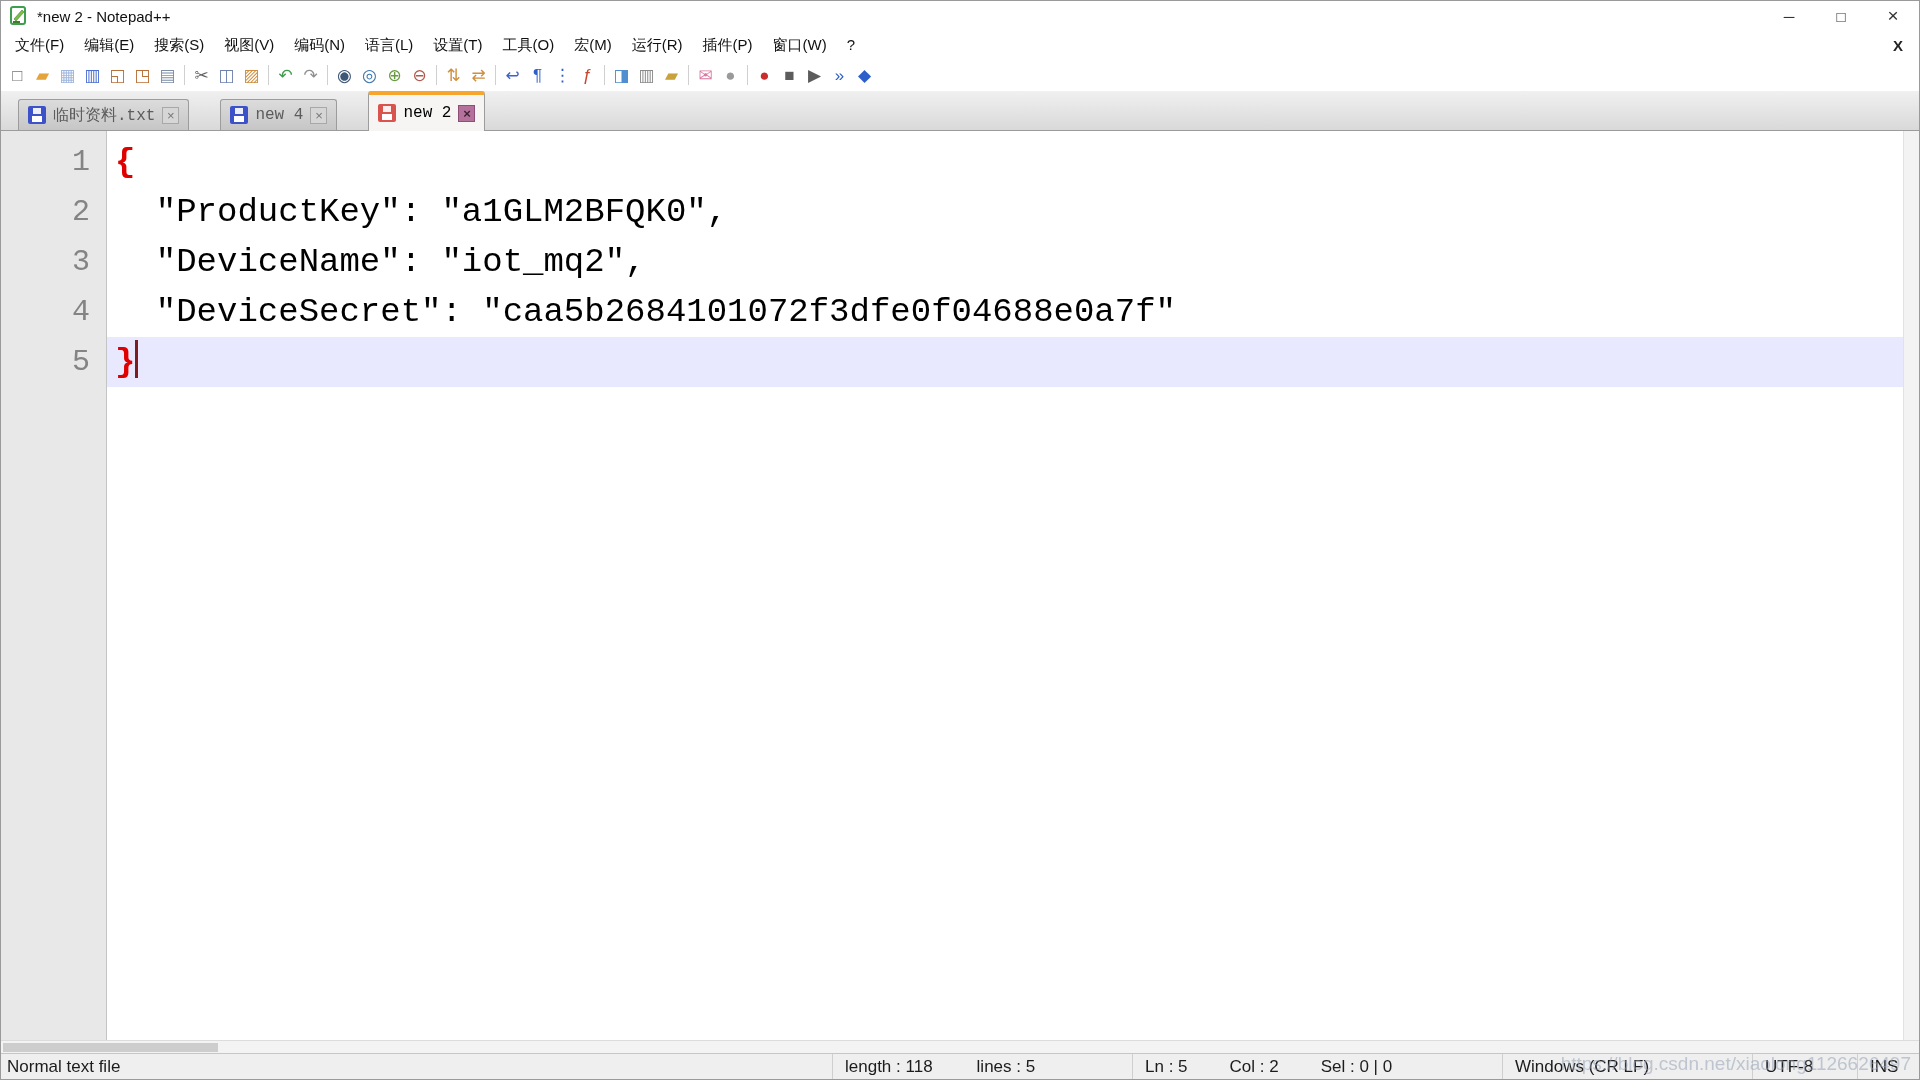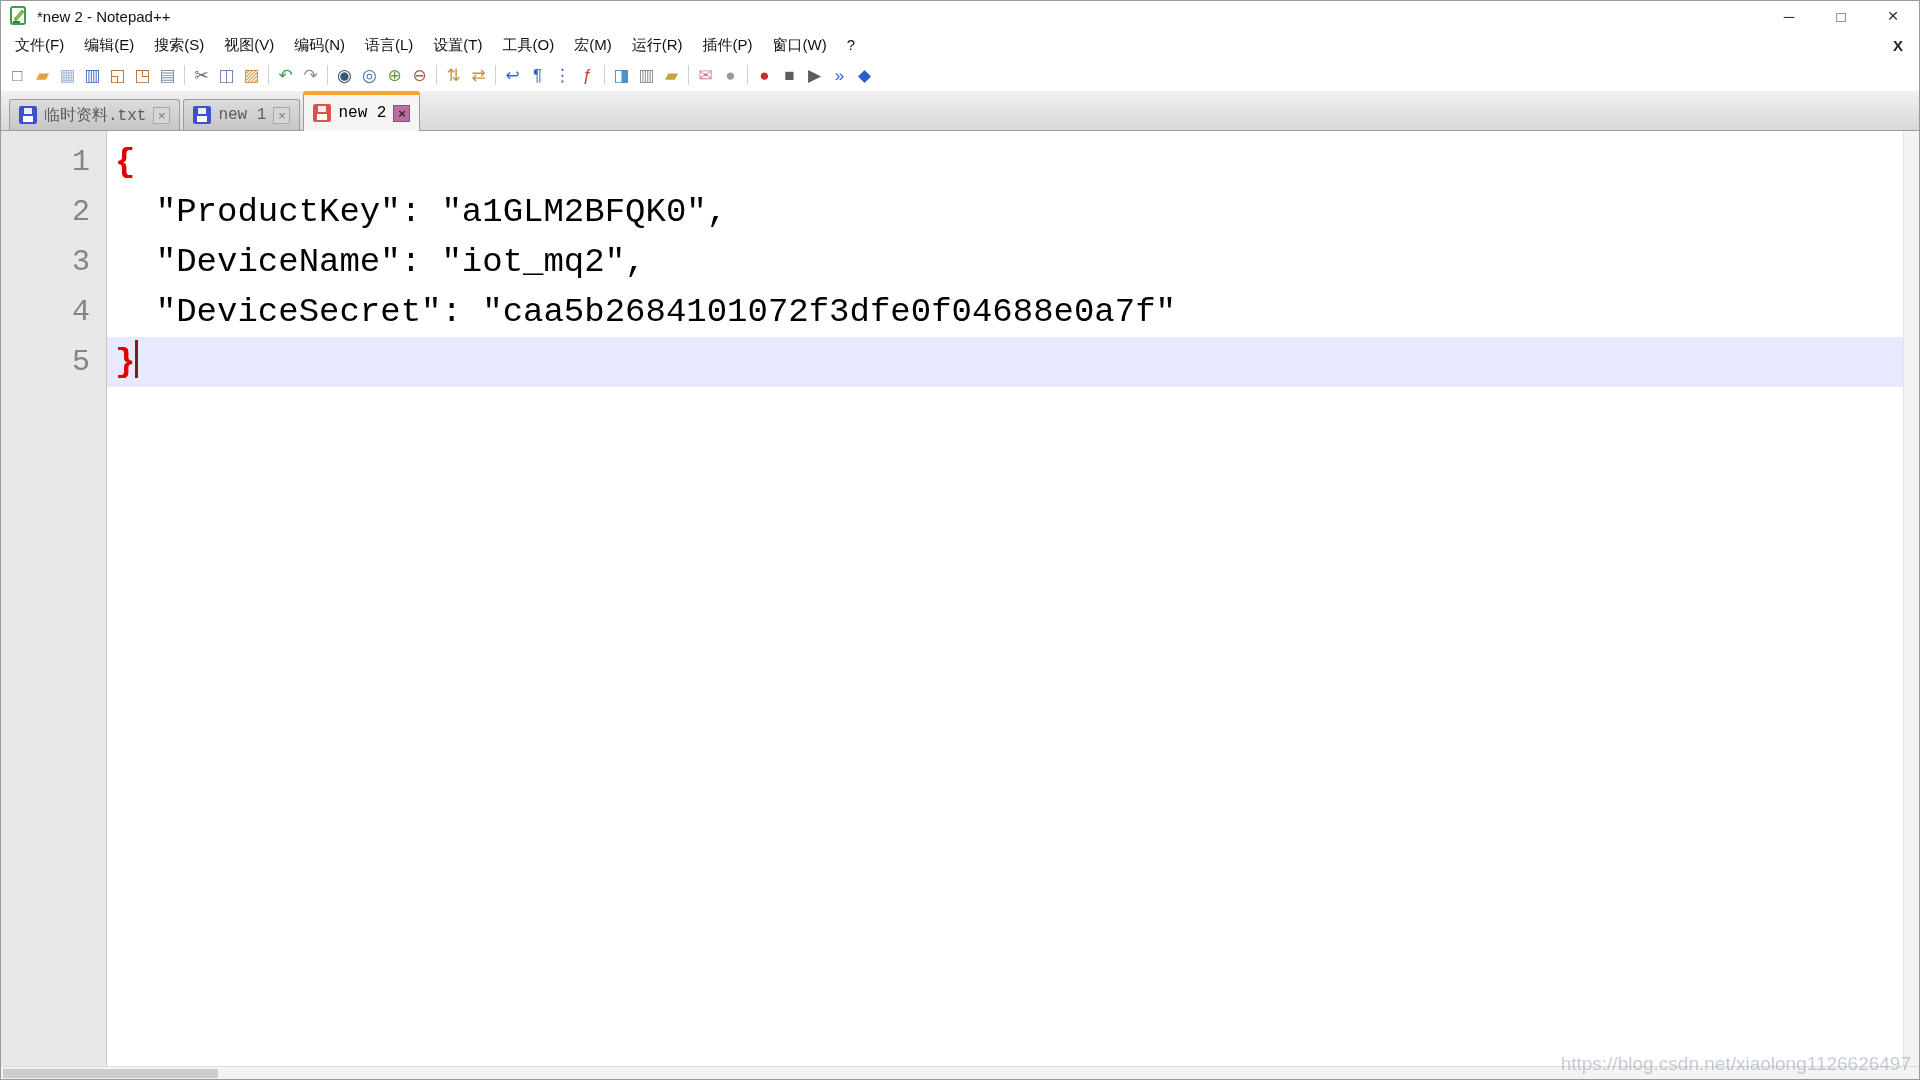--- a/index.html
+++ b/index.html
@@ -26,7 +26,7 @@
   .tb-sep { width:1px; height:20px; background:#d0d0d0; margin:0 4px; display:inline-block; }
 
   
-  .tabbar { height:40px; background:linear-gradient(#f0f0f0,#d9d9d9); display:flex; align-items:flex-end; padding-left:8px; flex:0 0 auto; border-bottom:1px solid #9c9c9c; }
+  .tabbar { height:40px; background:linear-gradient(#f0f0f0,#d9d9d9); display:flex; align-items:flex-end; padding-left:17px; flex:0 0 auto; border-bottom:1px solid #9c9c9c;gap:28px; }
   .tab { height:31px; display:flex; align-items:center; gap:7px; padding:0 9px;
          background:linear-gradient(#dcdcdc,#c6c6c6); border:1px solid #9c9c9c; border-bottom:none;
          border-radius:3px 3px 0 0; margin-right:3px; font-family:"Liberation Mono", monospace;

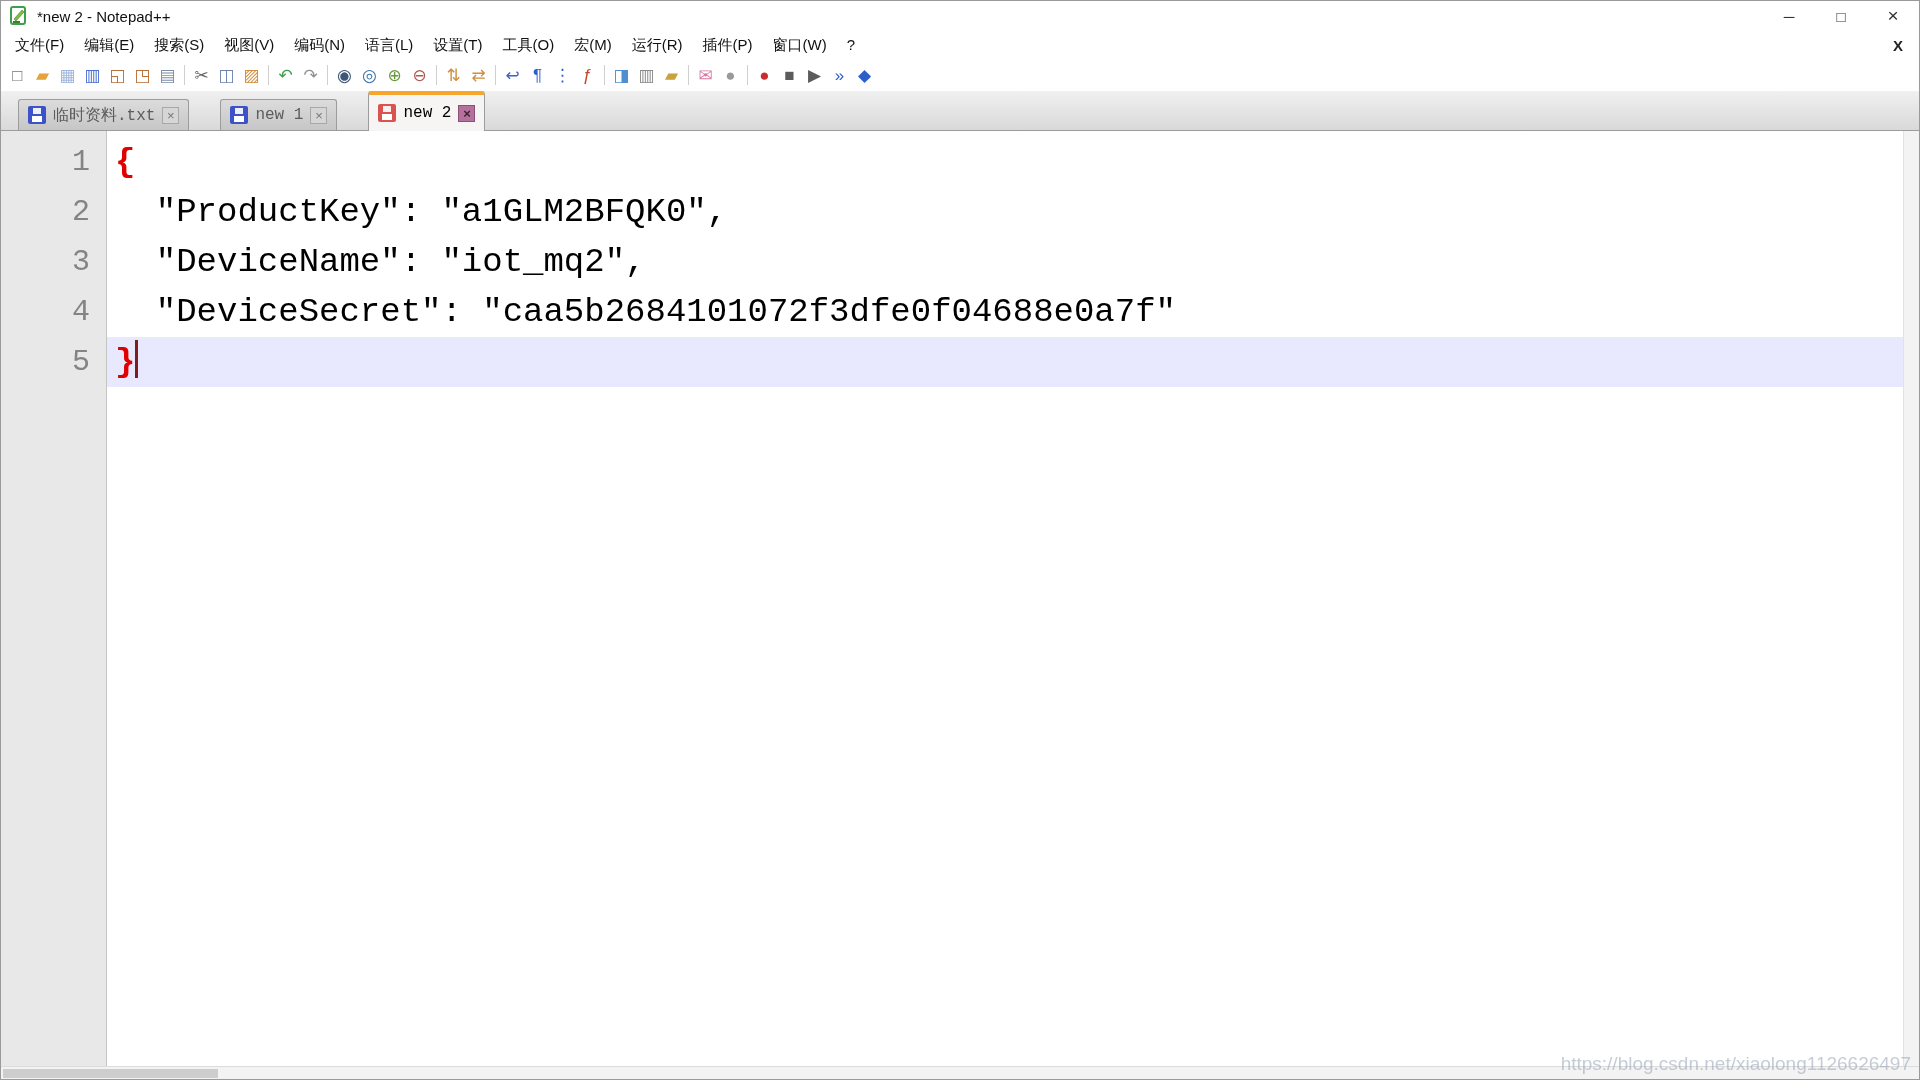--- a/index.html
+++ b/index.html
@@ -165,7 +165,7 @@
       </div>
       <div class="tab">
         <span class="floppy" style="background: rgb(61, 82, 201);"></span>
-        <span class="tab-label">new 1</span>
+        <span class="tab-label">new 4</span>
         <span class="tab-close">×</span>
       </div>
       <div class="tab active">

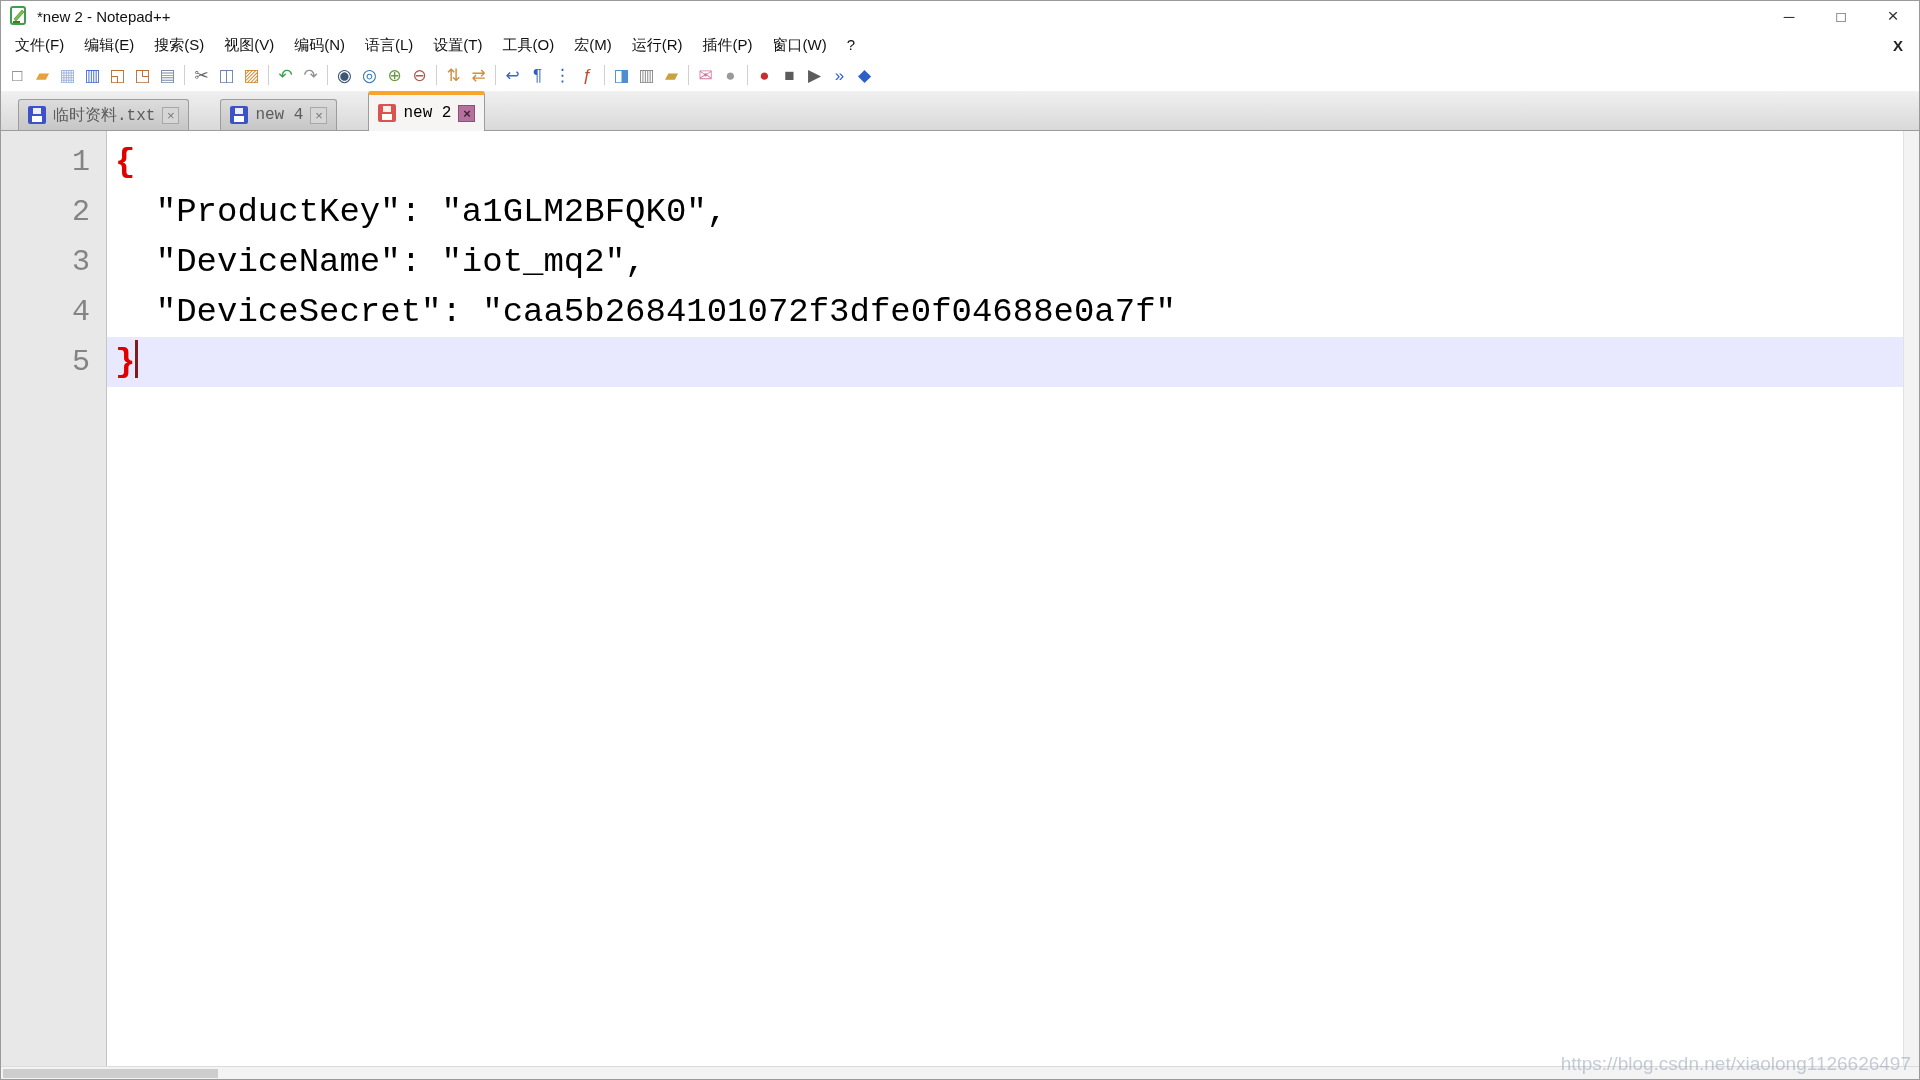--- a/index.html
+++ b/index.html
@@ -197,6 +197,21 @@
     <div class="hscroll-thumb"></div>
   </div>
 
+  <div class="statusbar">
+    <div class="sb-cell sb-doc">Normal text file</div>
+    <div class="sb-cell sb-len">
+      <span>length : 118</span>
+      <span>lines : 5</span>
+    </div>
+    <div class="sb-cell sb-cur">
+      <span>Ln : 5</span>
+      <span>Col : 2</span>
+      <span>Sel : 0 | 0</span>
+    </div>
+    <div class="sb-cell sb-eol">Windows (CR LF)</div>
+    <div class="sb-cell sb-enc">UTF-8</div>
+    <div class="sb-cell sb-ins">INS</div>
+  </div>
 
   <div class="watermark">https://blog.csdn.net/xiaolong1126626497</div>
 </div>

